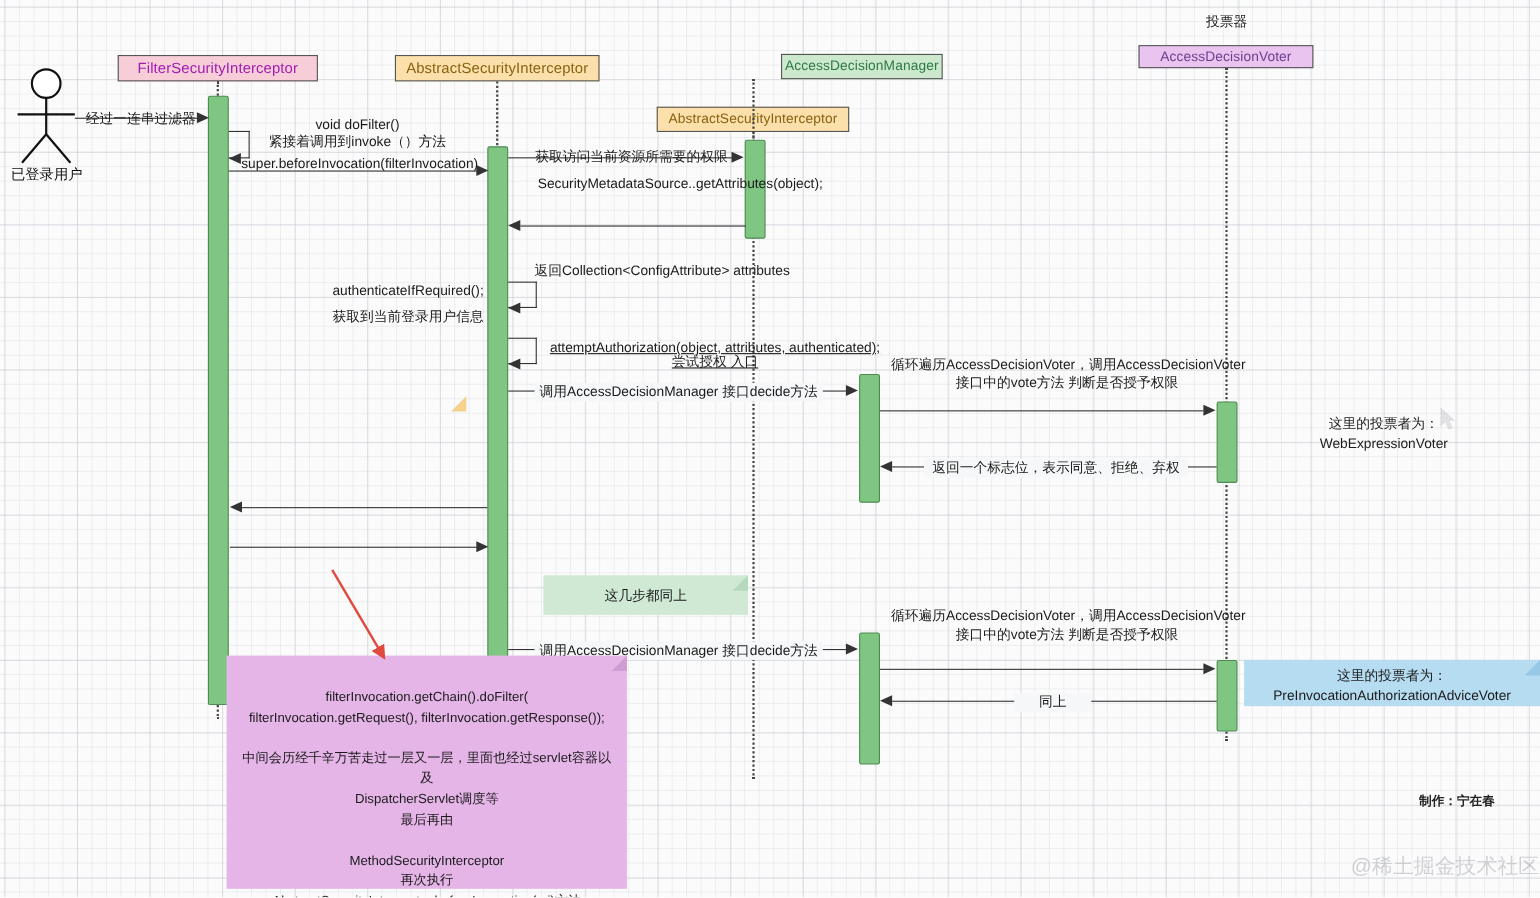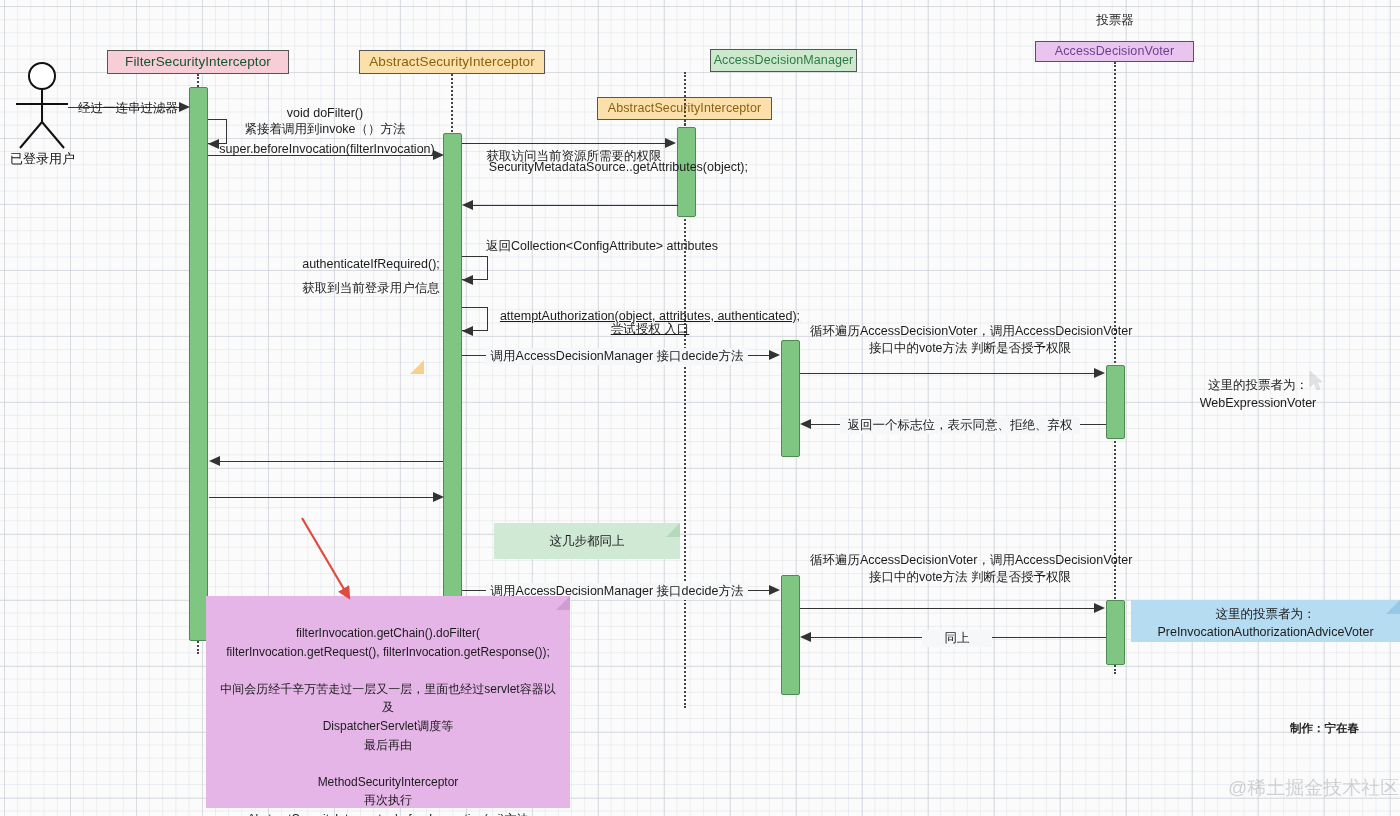--- a/index.html
+++ b/index.html
@@ -151,7 +151,7 @@
   </svg>
   <div class="actor-label" style="left:10px; top:150px;">已登录用户</div>
 
-  <div class="lifeline-head" style="left:107px; top:50px; width:182px; height:24px; background:#f7cdd8; color:#14532d;">
+  <div class="lifeline-head" style="left:107px; top:50px; width:182px; height:24px; background:#f7cdd8; color:#a21caf;">
     <span>FilterSecurityInterceptor</span>
   </div>
 

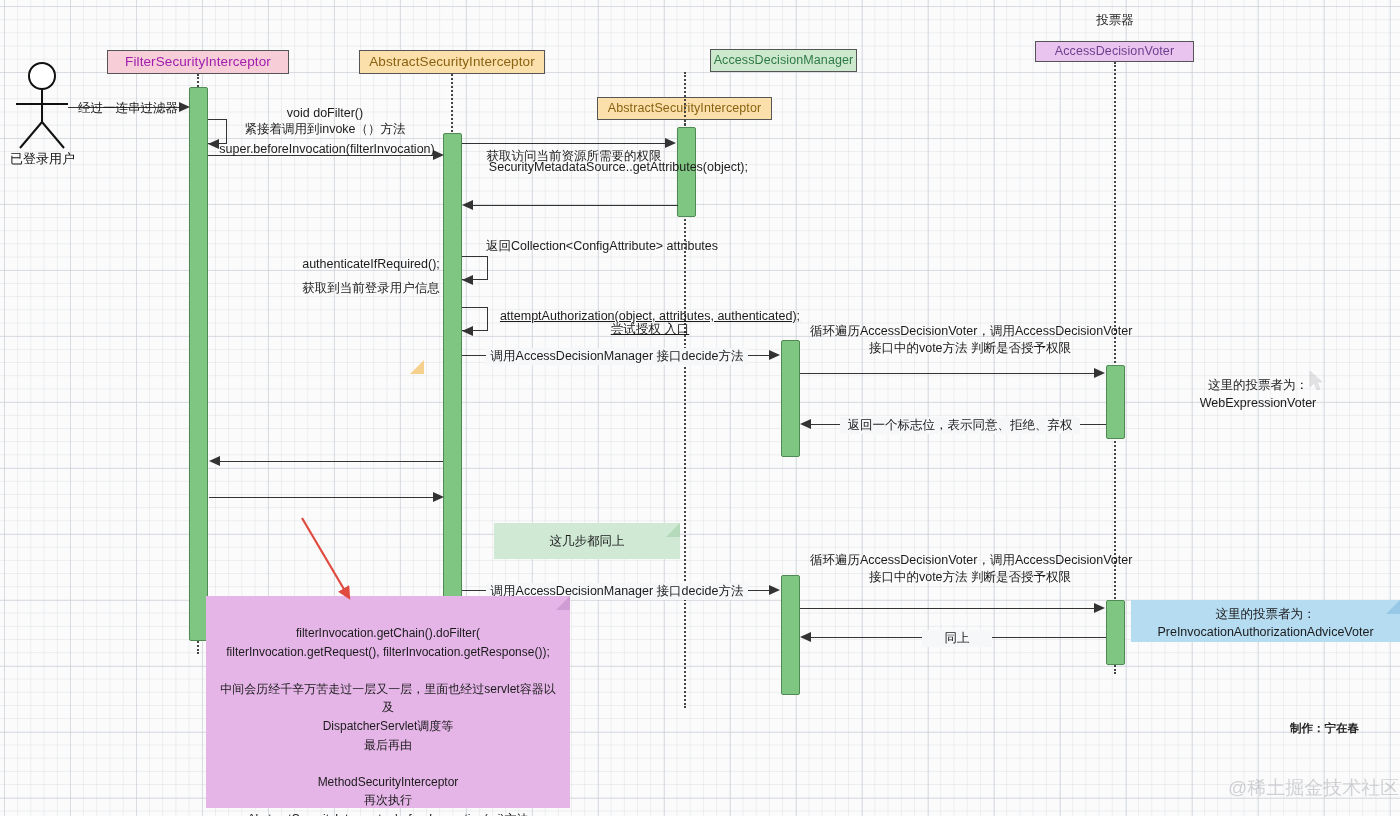--- a/index.html
+++ b/index.html
@@ -209,7 +209,7 @@
 
   <div class="msg-line" style="left:462px; top:143px; width:204px;"></div>
   <div class="arrow-head arrow-right" style="left:665px; top:138px;"></div>
-  <div class="msg-label" style="left:466px; top:148px; width:216px;">获取访问当前资源所需要的权限</div>
+  <div class="msg-label" style="left:466px; top:134px; width:216px;">获取访问当前资源所需要的权限</div>
   <div class="msg-label" style="left:466px; top:159px; width:282px;text-align:right;">SecurityMetadataSource..getAttributes(object);</div>
 
   <div class="msg-line" style="left:473px; top:205px; width:205px;"></div>

